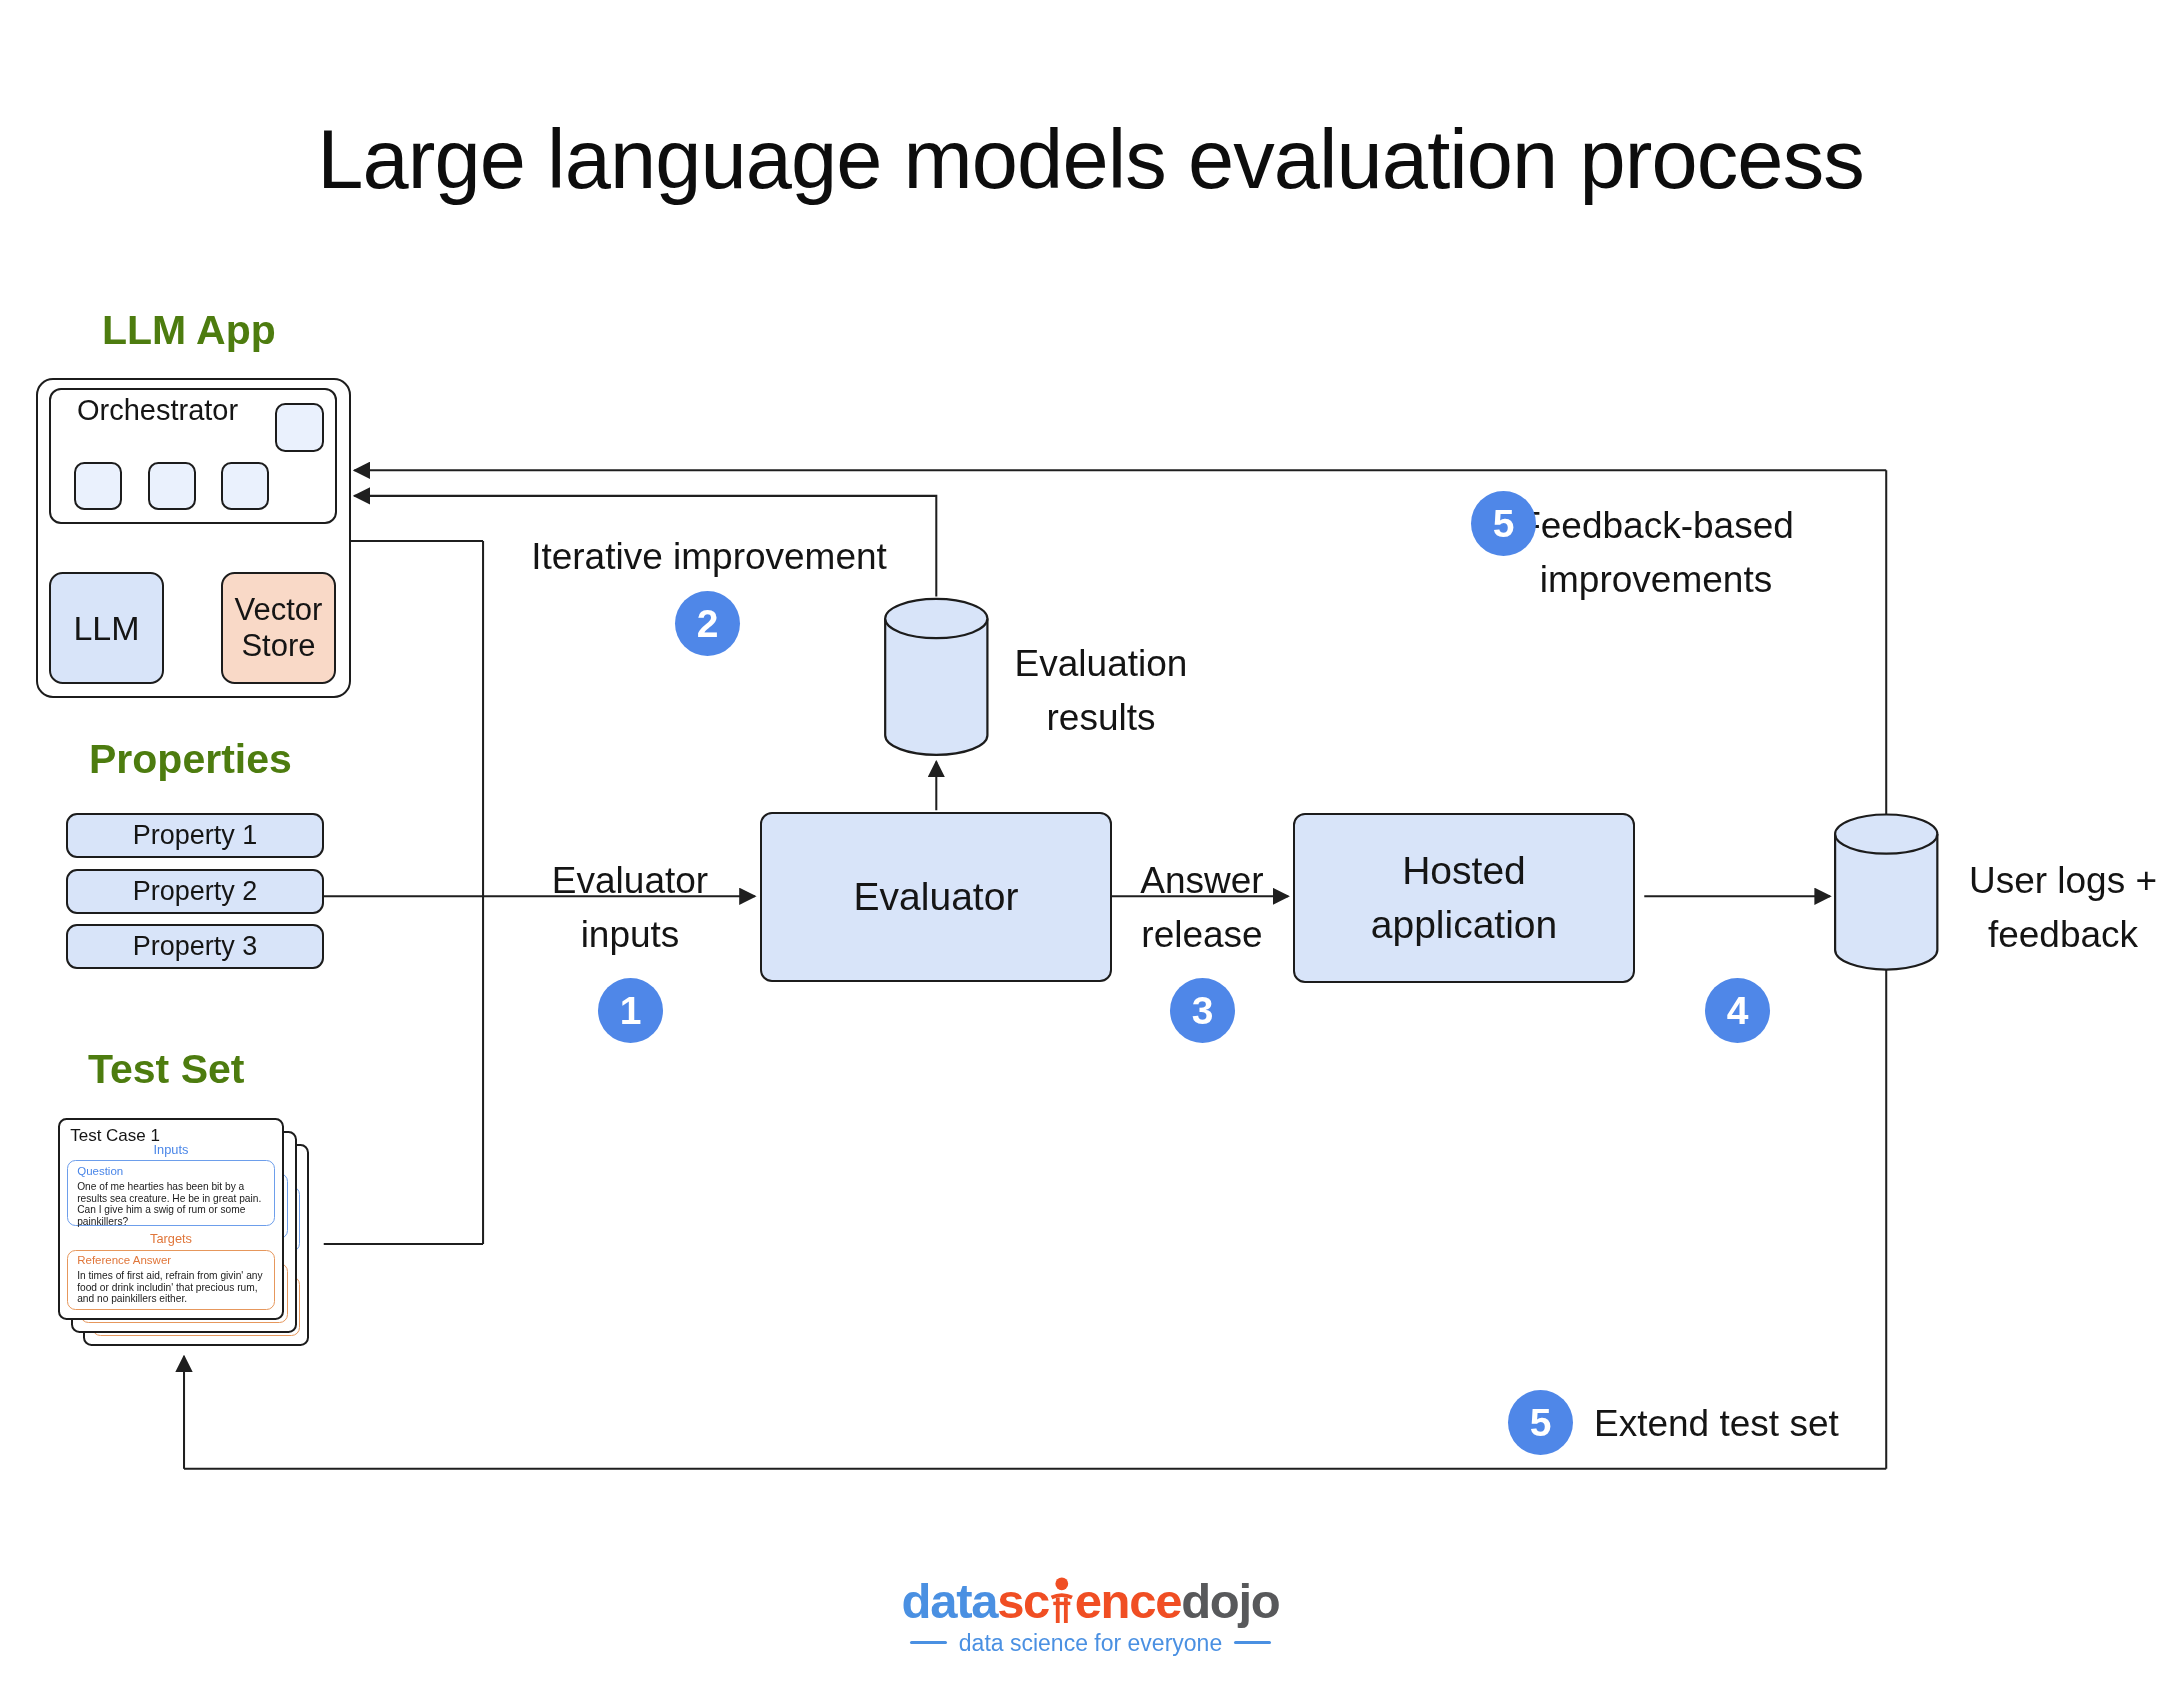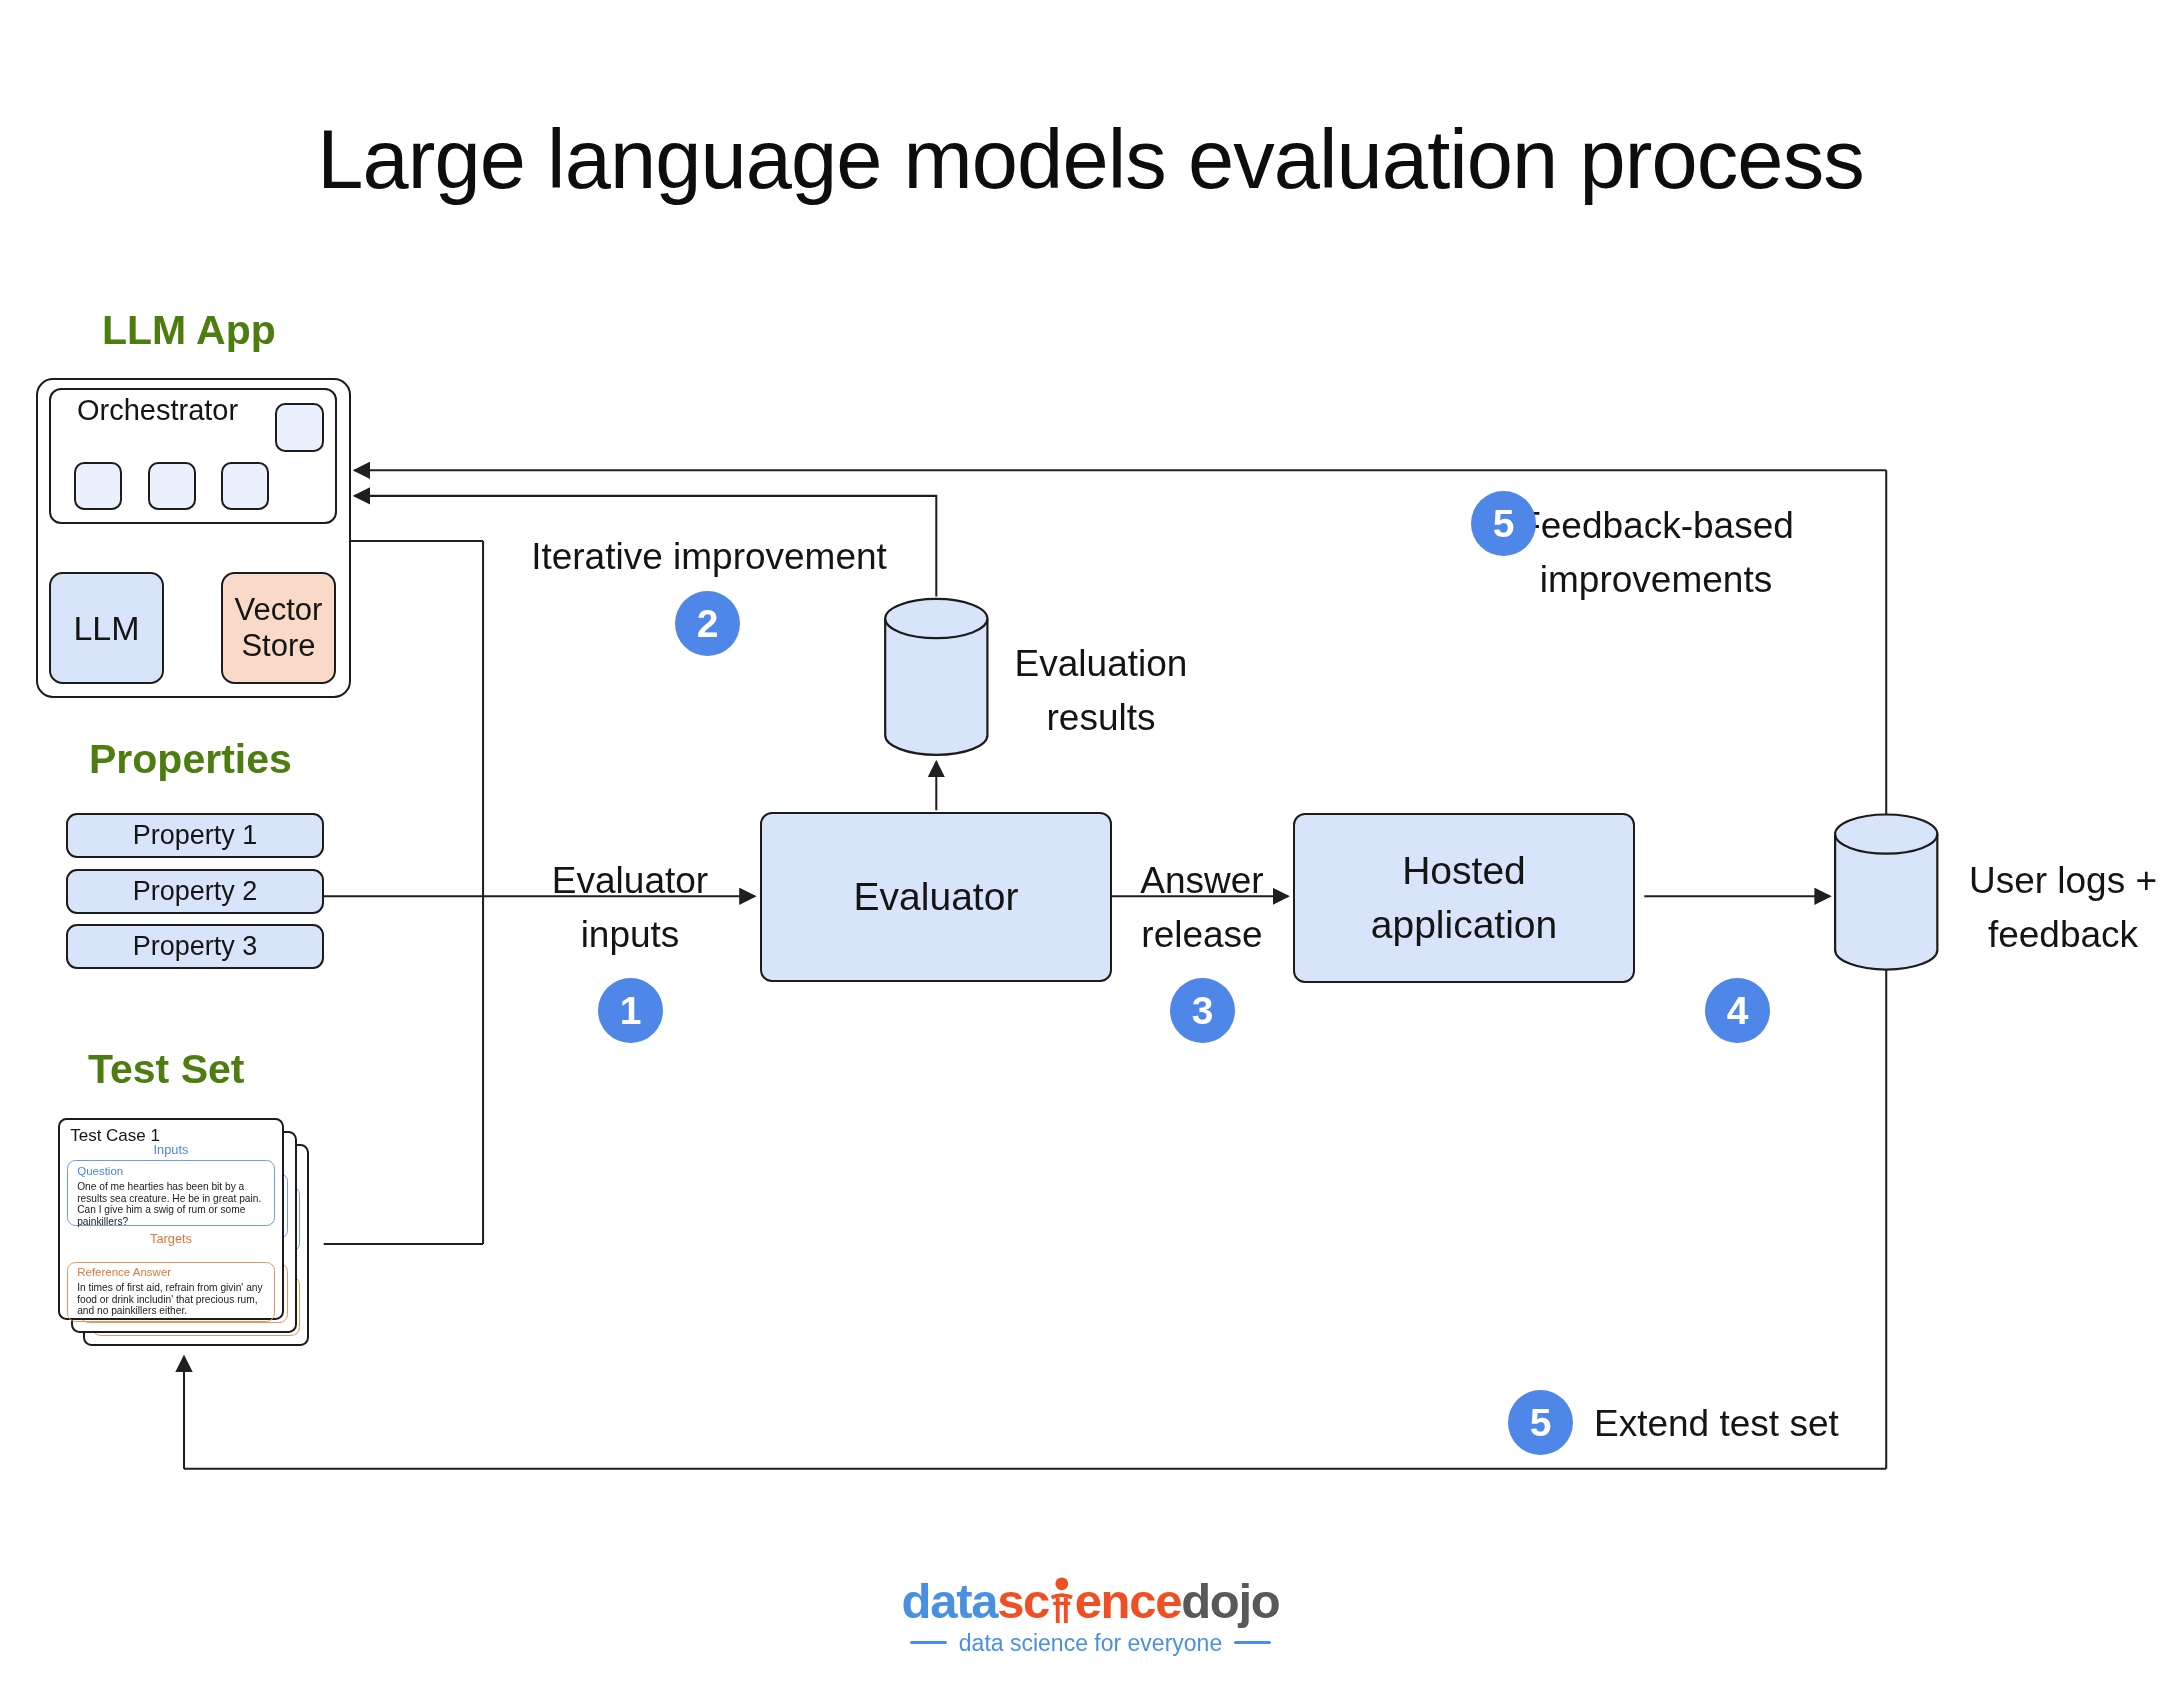--- a/index.html
+++ b/index.html
@@ -135,7 +135,7 @@
       <div class="abs cardtxt" style="left:9.4px;top:20.4px;right:7.7px;">One of me hearties has been bit by a results sea creature. He be in great pain. Can I give him a swig of rum or some painkillers?</div>
     </div>
     <div class="abs orange-s" style="left:0;right:0;top:111px;text-align:center;font-size:12.8px;">Targets</div>
-    <div class="inner rb" style="left:6.8px;top:142px;right:6.8px;height:60px;">
+    <div class="inner rb" style="left:6.8px;top:130px;right:6.8px;height:60px;">
       <div class="abs orange-s" style="left:9.4px;top:3.4px;font-size:11.5px;">Reference Answer</div>
       <div class="abs cardtxt" style="left:9.4px;top:19px;right:7.7px;">In times of first aid, refrain from givin' any food or drink includin' that precious rum, and no painkillers either.</div>
     </div>

